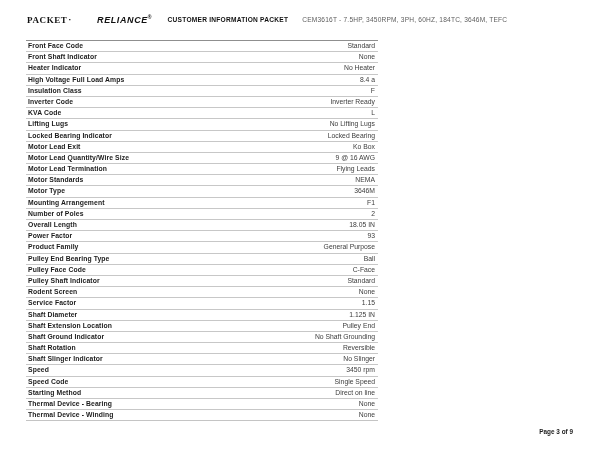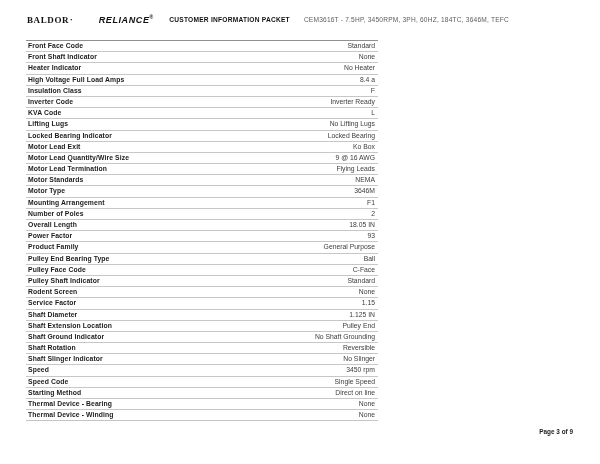--- a/index.html
+++ b/index.html
@@ -97,7 +97,7 @@
 
   <div class="header">
     <div class="brand">
-      <span class="brand-left">BALDOR</span><span class="brand-sep">·</span><span class="brand-right">RELIANCE</span><span class="brand-reg">®</span>
+      <span class="brand-left">PACKET</span><span class="brand-sep">·</span><span class="brand-right">RELIANCE</span><span class="brand-reg">®</span>
     </div>
     <div class="doc-title">CUSTOMER INFORMATION PACKET</div>
     <div class="product-desc">CEM3616T - 7.5HP, 3450RPM, 3PH, 60HZ, 184TC, 3646M, TEFC</div>

